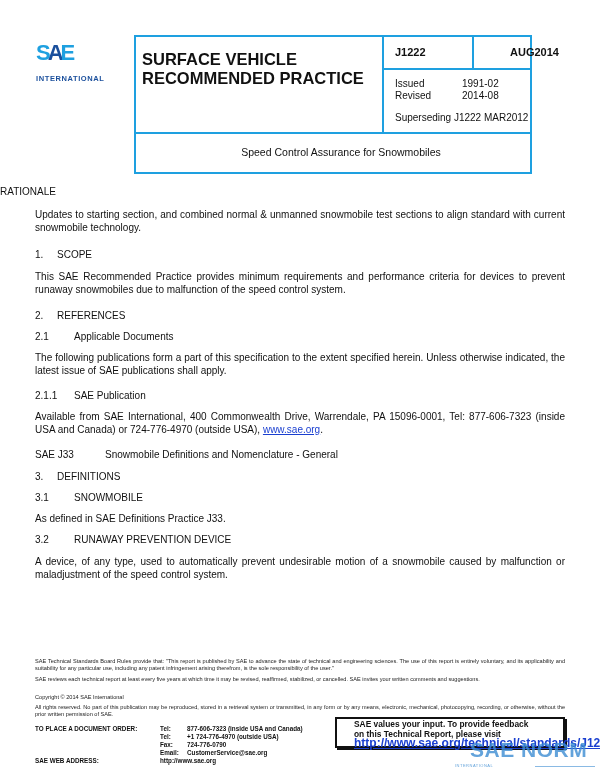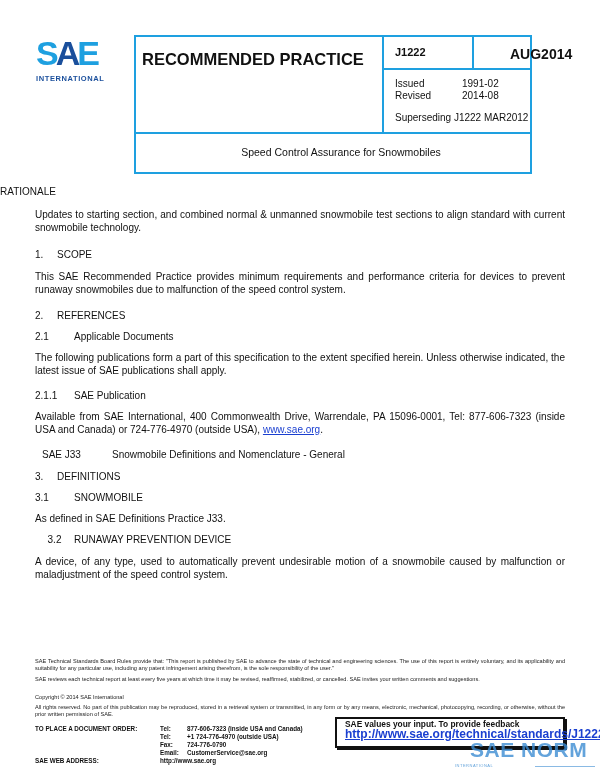--- a/index.html
+++ b/index.html
@@ -10,7 +10,7 @@
   
   .logo { left: 36px; top: 36px; width: 80px; height: 50px; }
   .logo-mark { position: absolute; left: 0; top: 0; font-family: "Liberation Sans", sans-serif;
-               font-weight: bold; font-size: 34px; letter-spacing: -3px; line-height: 34px; color: #1ea0e0; }
+               font-weight: bold; font-size: 22px; letter-spacing: -3px; line-height: 34px; color: #1ea0e0; }
   .logo-mark .a { color: #1a4f9c; }
   .logo-intl { position: absolute; left: 0; top: 38px; font-size: 7.5px; font-weight: bold;
                color: #1a4f9c; letter-spacing: 0.6px; }

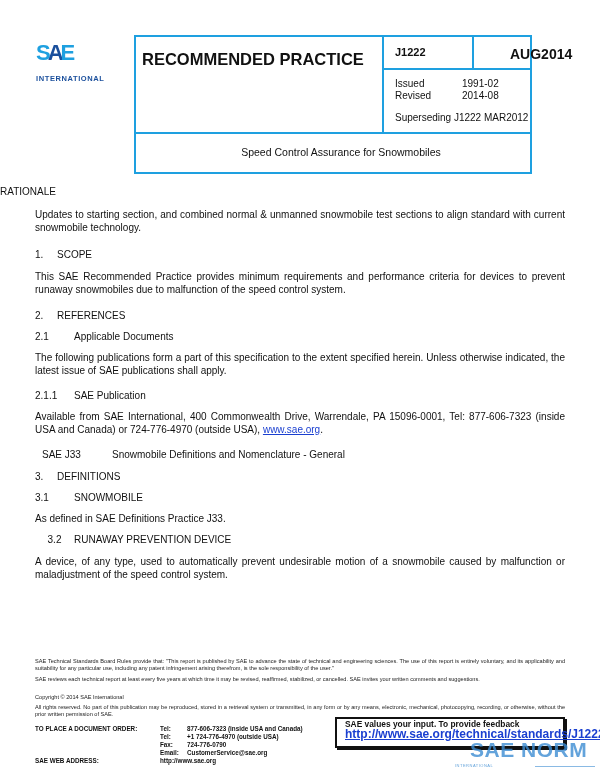--- a/index.html
+++ b/index.html
@@ -58,6 +58,7 @@
   <div class="vline" style="left:336px; top:0; width:2px; height:33px;"></div>
 </div>
 <div class="abs title">
+  <div>SURFACE VEHICLE</div>
   <div>RECOMMENDED PRACTICE</div>
 </div>
 <div class="abs doc-num">J1222</div>

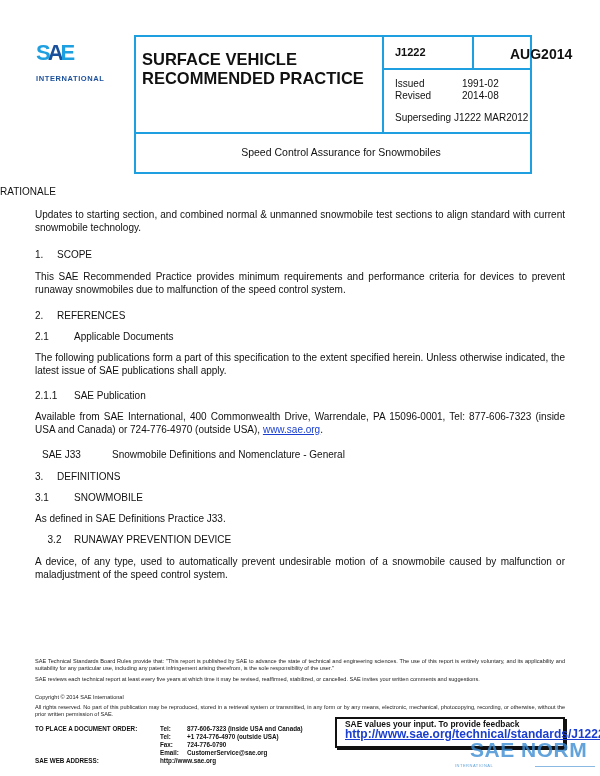--- a/index.html
+++ b/index.html
@@ -20,7 +20,7 @@
   .hbox .vline { position: absolute; background: #1ea0e0; }
   .title { left: 142px; top: 50px; font-weight: bold; font-size: 16.5px; line-height: 19px; }
   .doc-num { left: 395px; top: 46px; font-weight: bold; font-size: 11px; }
-  .doc-date { left: 510px; top: 46px; font-weight: bold; font-size: 14px; }
+  .doc-date { left: 510px; top: 46px; font-weight: bold; font-size: 11px; }
   .meta { font-size: 10px; line-height: 14px; }
   .subtitle { left: 0; width: 600px; text-align: center; top: 146px; font-size: 10.5px; padding-left: 41px; }
 

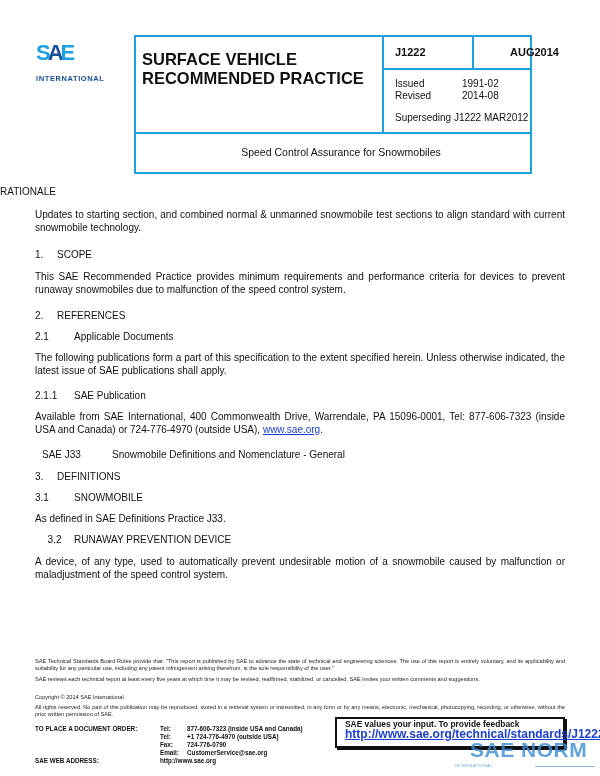--- a/index.html
+++ b/index.html
@@ -94,7 +94,7 @@
 </div>
 
 <div class="abs heading" style="top:449px;">
-  <span style="display:inline-block;width:70px;margin-left:7px;">SAE J33</span><span>Snowmobile Definitions and Nomenclature - General</span>
+  <span style="display:inline-block;width:70px;">SAE J33</span><span>Snowmobile Definitions and Nomenclature - General</span>
 </div>
 
 <div class="abs heading" style="top:471px;">

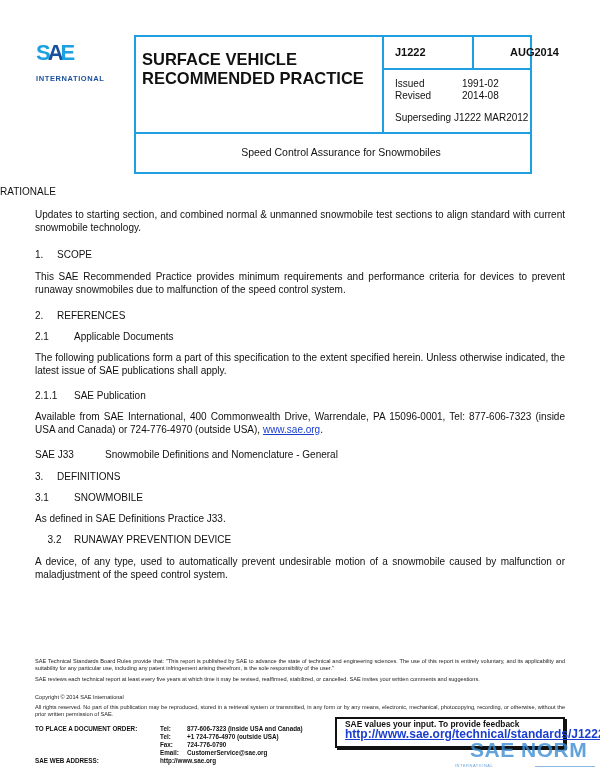--- a/index.html
+++ b/index.html
@@ -104,7 +104,7 @@
   <span class="num-wide">3.1</span><span>SNOWMOBILE</span>
 </div>
 <div class="abs body-text" style="top:513px;">As defined in SAE Definitions Practice J33.</div>
-<div class="abs heading" style="top:534px;text-align:center;">
+<div class="abs heading" style="top:534px;">
   <span class="num-wide">3.2</span><span>RUNAWAY PREVENTION DEVICE</span>
 </div>
 <div class="abs body-text" style="top:556px;">A device, of any type, used to automatically prevent undesirable motion of a snowmobile caused by malfunction or maladjustment of the speed control system.</div>

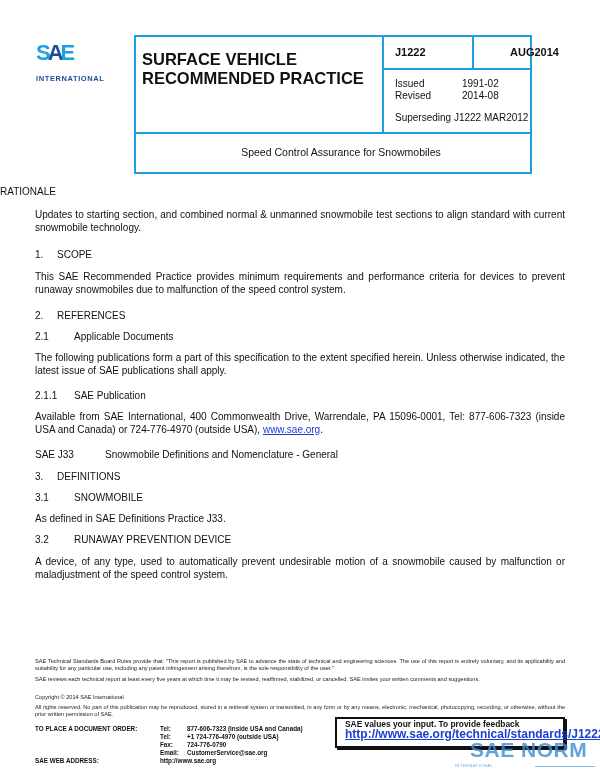--- a/index.html
+++ b/index.html
@@ -36,7 +36,7 @@
   .fine { font-size: 5.6px; line-height: 7px; left: 35px; width: 530px; color: #222; text-align: justify; }
   .order { font-size: 6.3px; font-weight: bold; line-height: 8px; }
   .feedback { left: 335px; top: 717px; width: 230px; height: 31px; border: 2px solid #111;
-              box-sizing: border-box; padding: 1px 8px; font-size: 8.4px; font-weight: bold; line-height: 9.6px;
+              box-sizing: border-box; padding: 1px 17px; font-size: 8.4px; font-weight: bold; line-height: 9.6px;
               box-shadow: 2px 2px 0 #111; }
   .feedback .link { font-size: 12px; }
   .watermark { left: 470px; top: 738px; font-weight: bold; color: rgba(60,140,210,0.8); font-size: 21px; letter-spacing: 0.5px; }

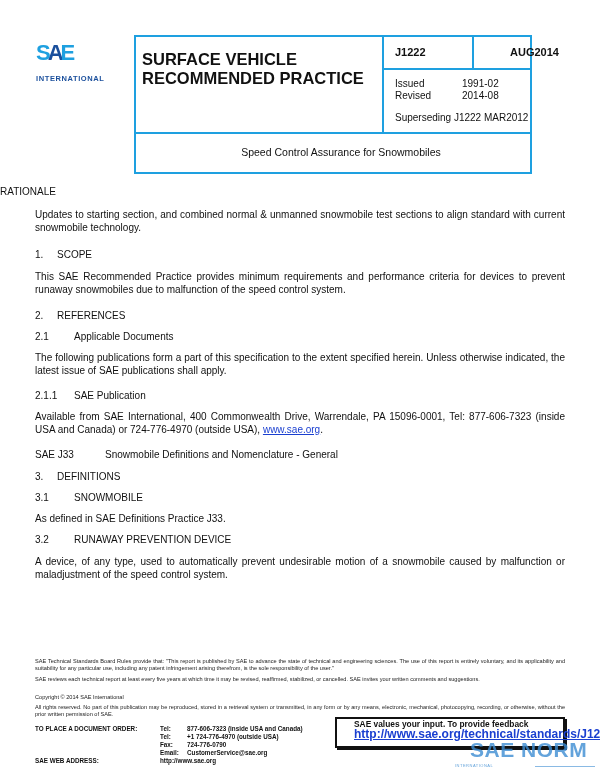--- a/index.html
+++ b/index.html
@@ -128,6 +128,7 @@
 
 <div class="abs feedback">
   <div>SAE values your input. To provide feedback</div>
+  <div>on this Technical Report, please visit</div>
   <div class="link">http://www.sae.org/technical/standards/J1222_201408</div>
 </div>
 

